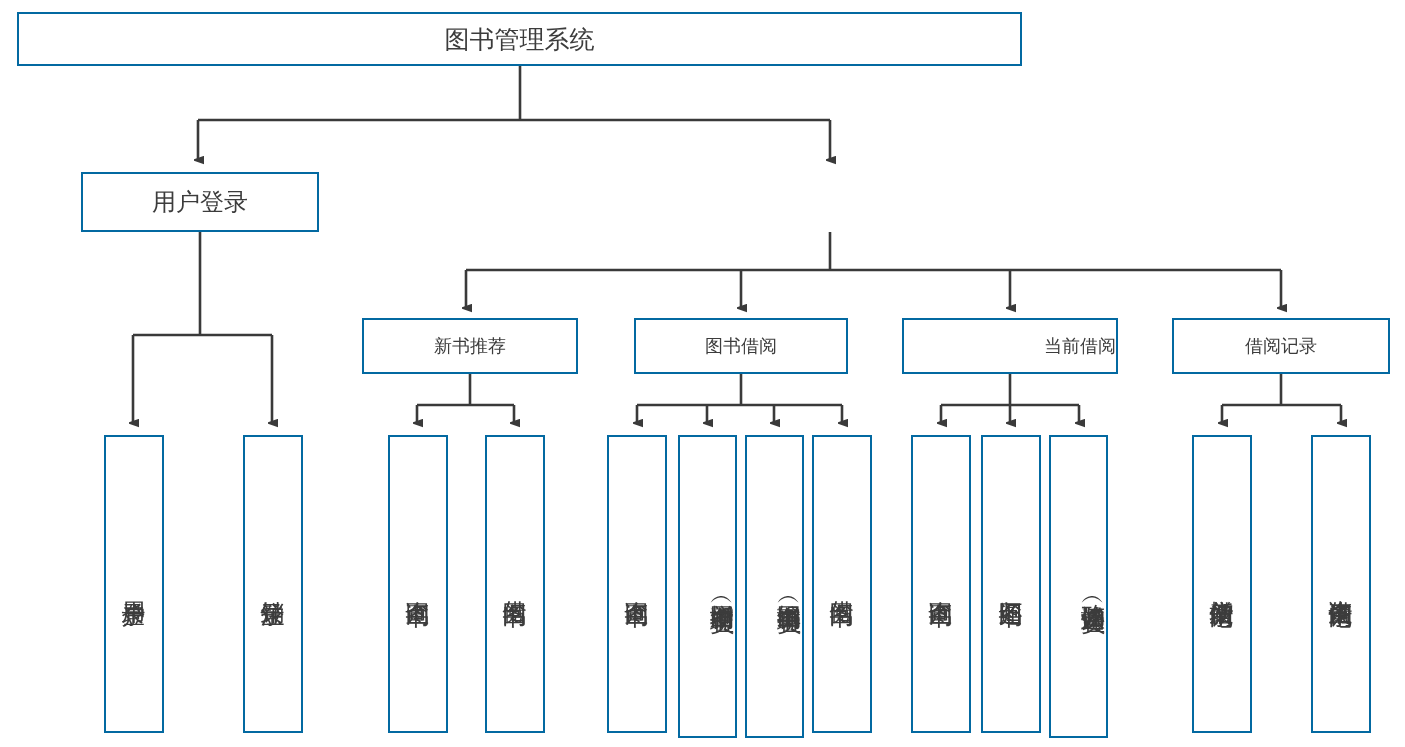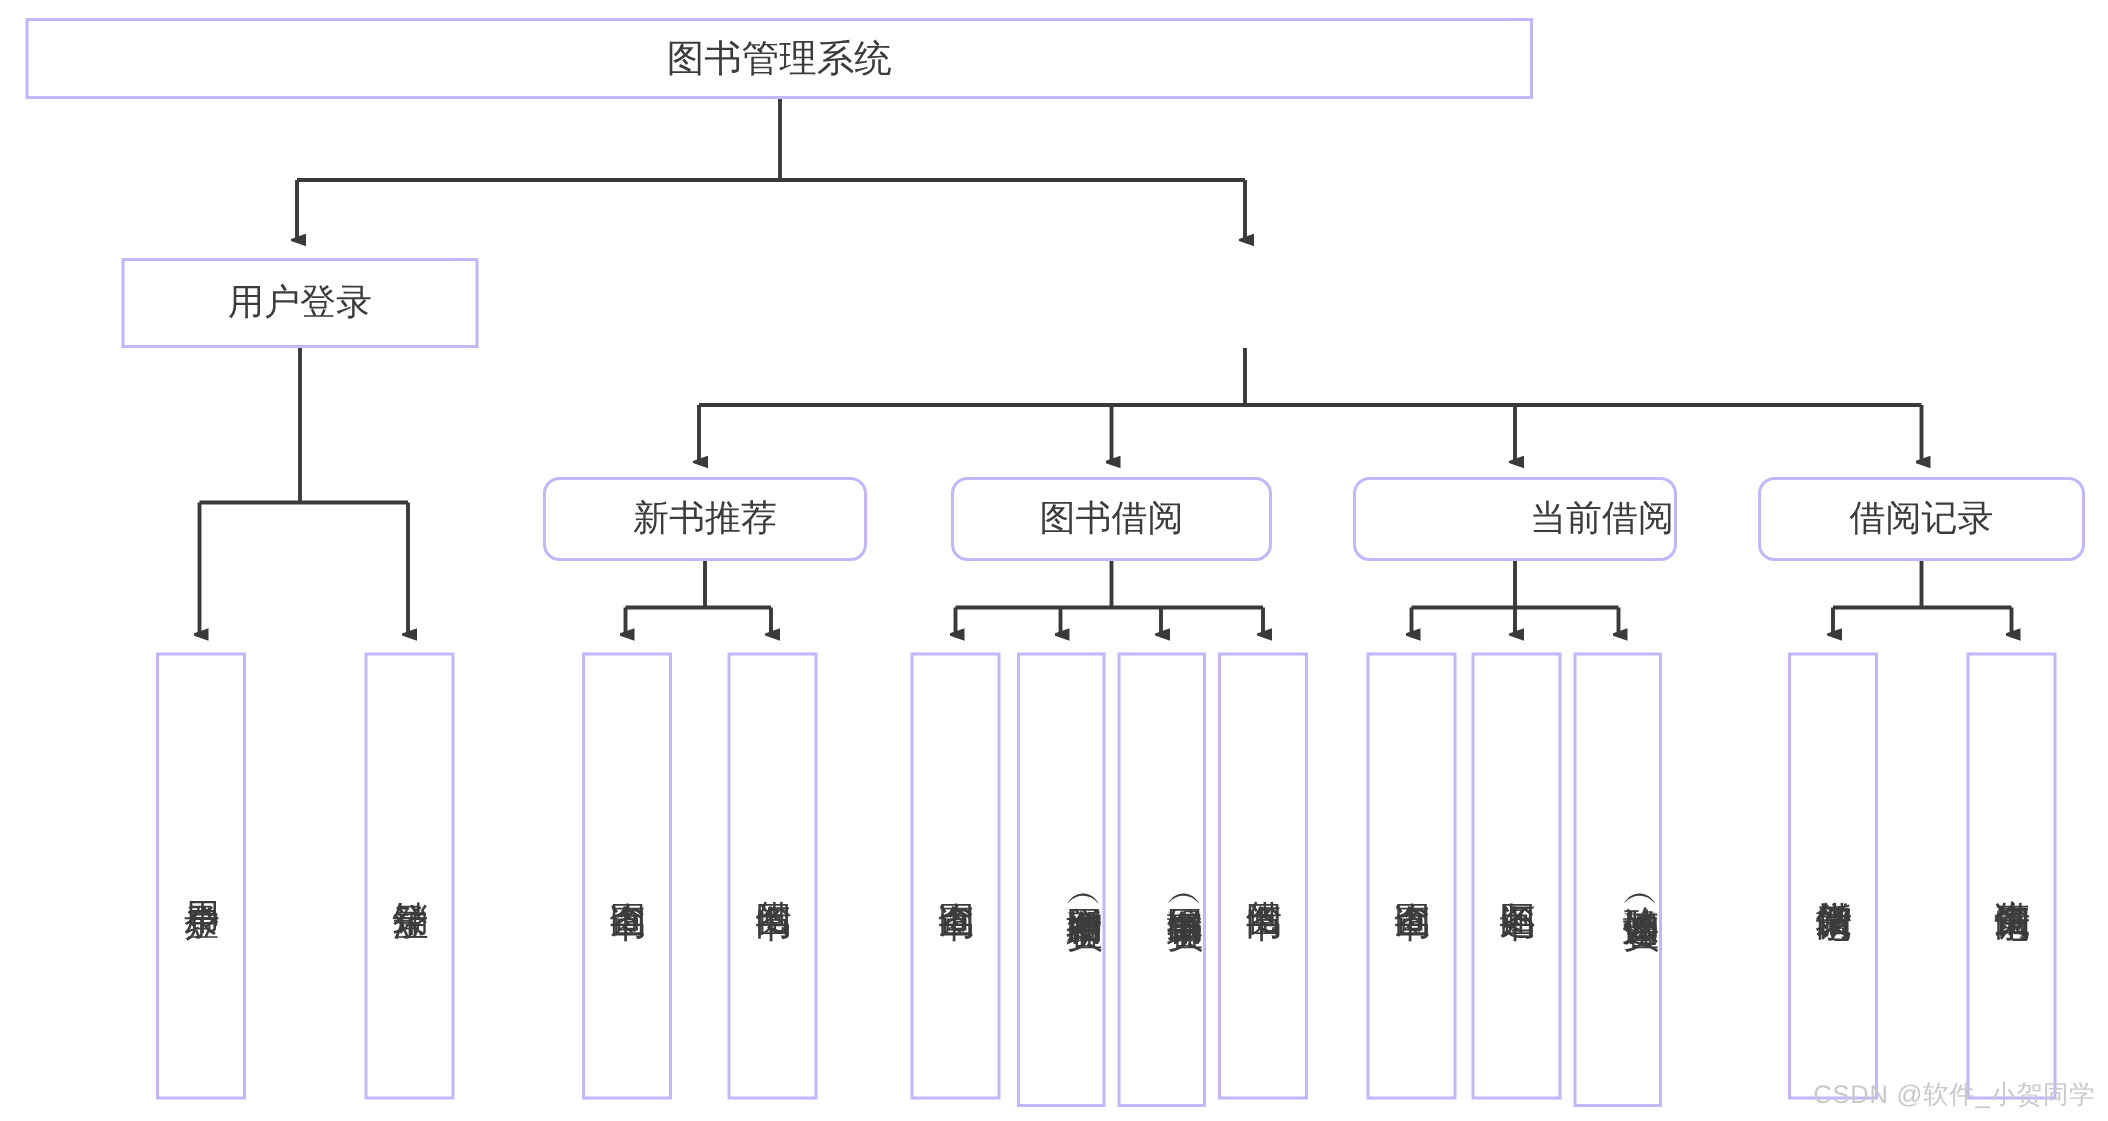--- a/index.html
+++ b/index.html
@@ -27,7 +27,7 @@
   .node {
     position: absolute;
     box-sizing: border-box;
-    border: 2px solid #c4b5fd;
+    border: 2px solid #0369a1;
     background: #ffffff;
     color: #3c3c3c;
     display: flex;

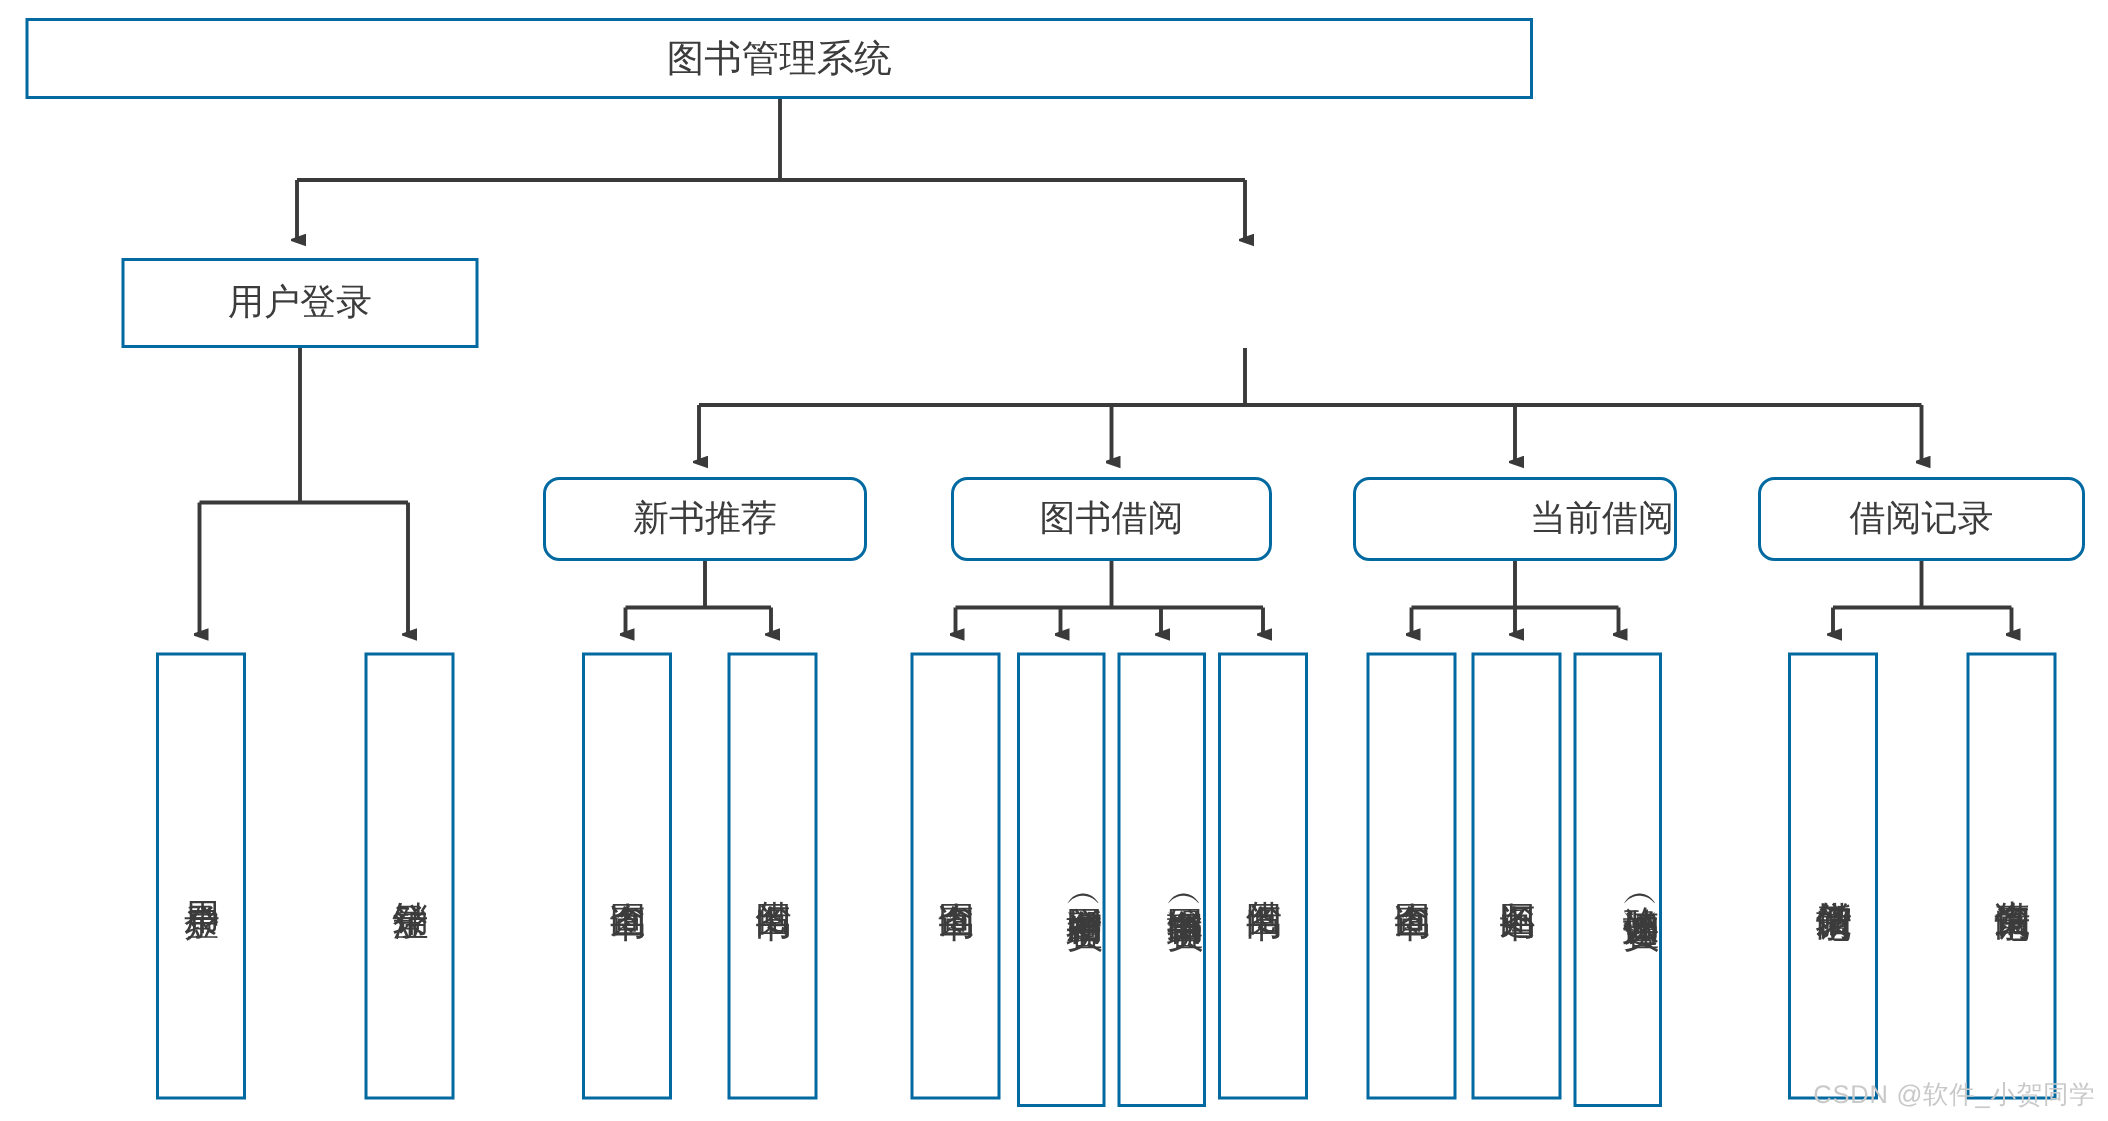--- a/index.html
+++ b/index.html
@@ -38,7 +38,7 @@
   }
   .node.root       { font-size: 25px; }
   .node.level1     { font-size: 24px; }
-  .node.level2     { font-size: 24px; border-radius: 11px; }
+  .node.level2     { font-size: 18px; }
   .node.leaf {
     font-size: 24px;
     writing-mode: vertical-rl;

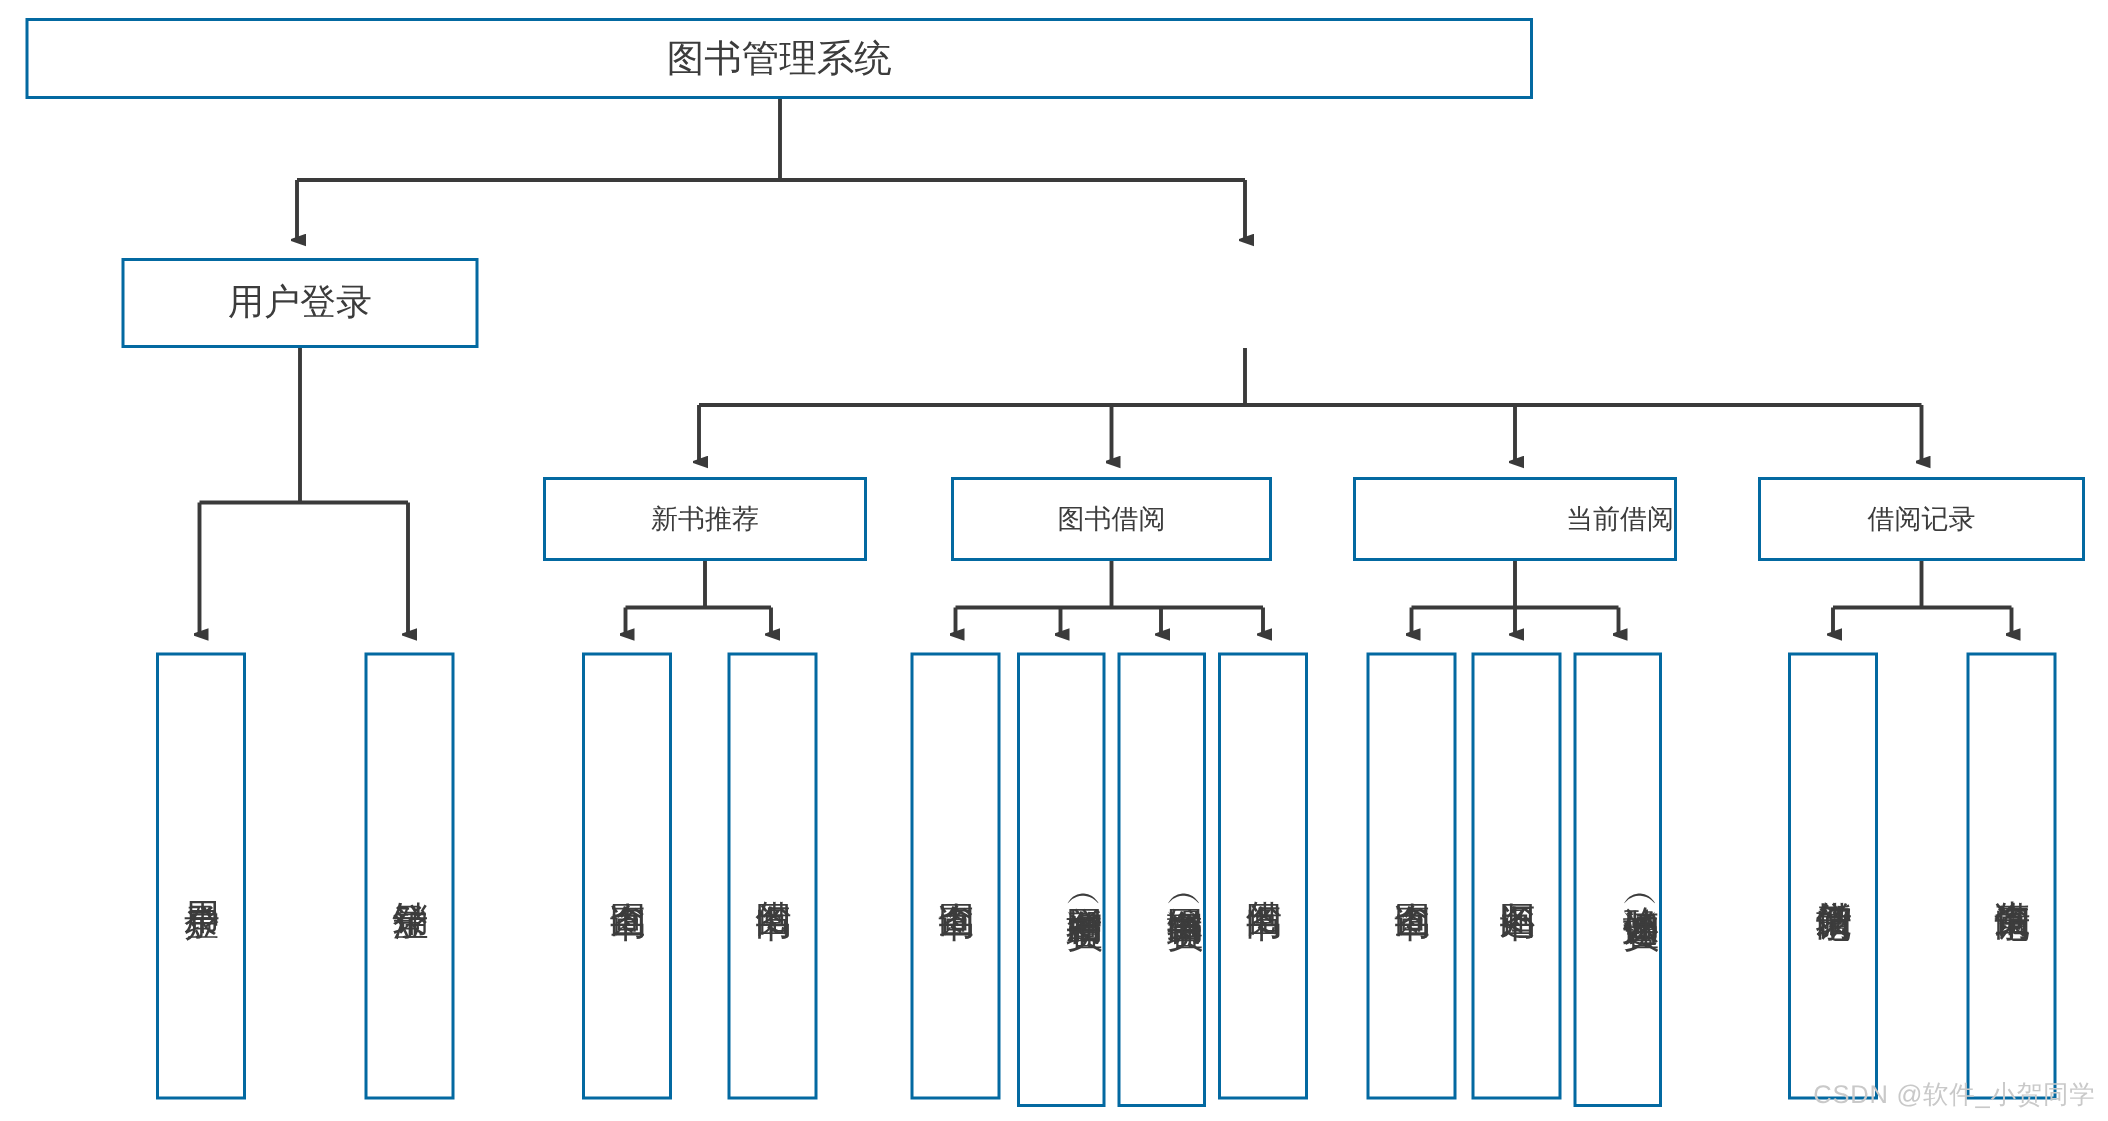--- a/index.html
+++ b/index.html
@@ -183,7 +183,6 @@
     <span>查询借阅记录</span>
   </div>
 
-  <div class="watermark">CSDN @软件_小贺同学</div>
 
 </div>
 

